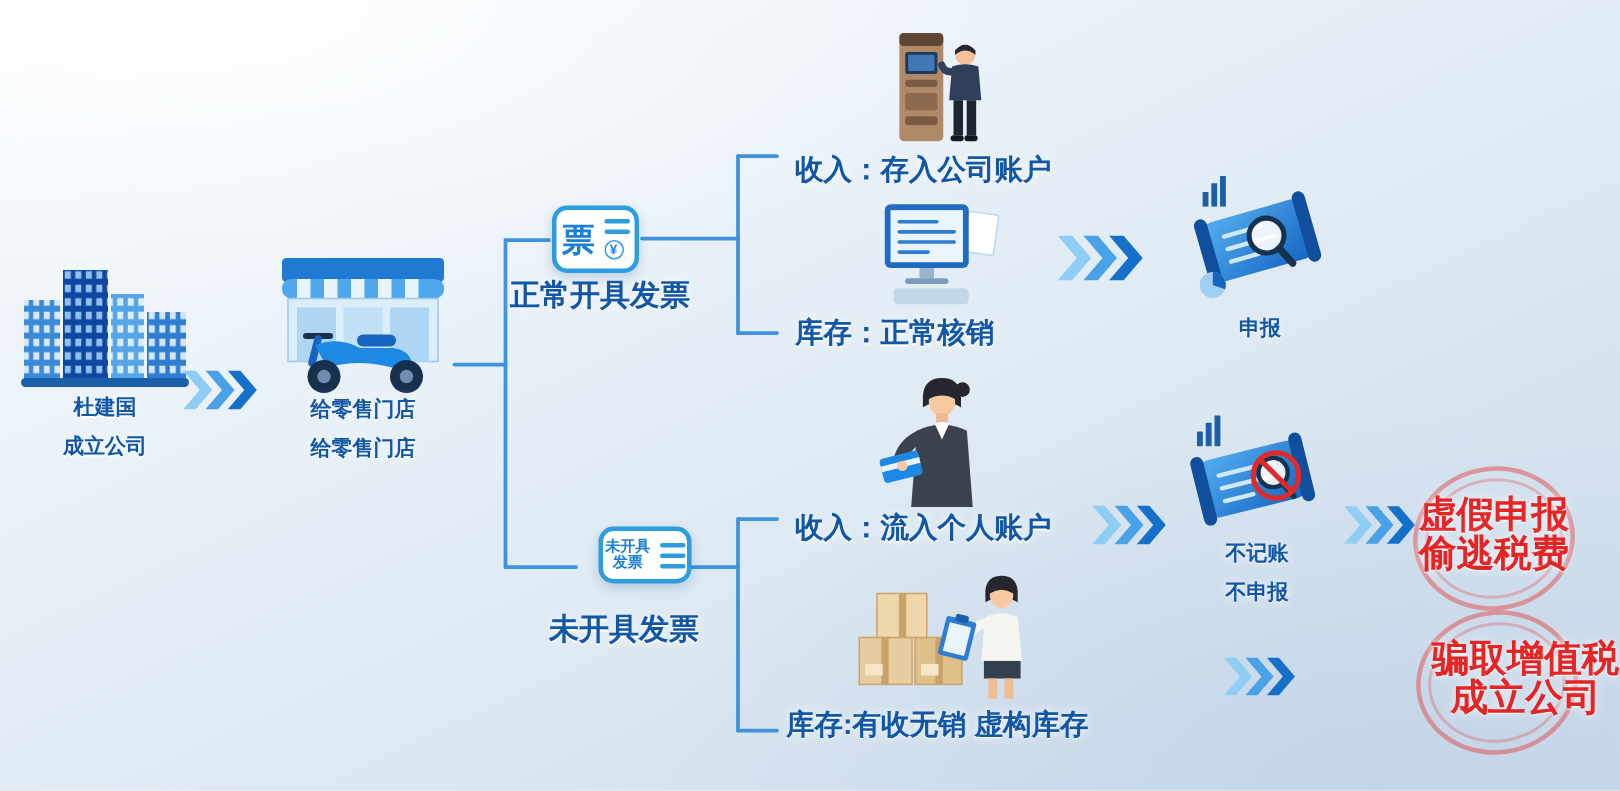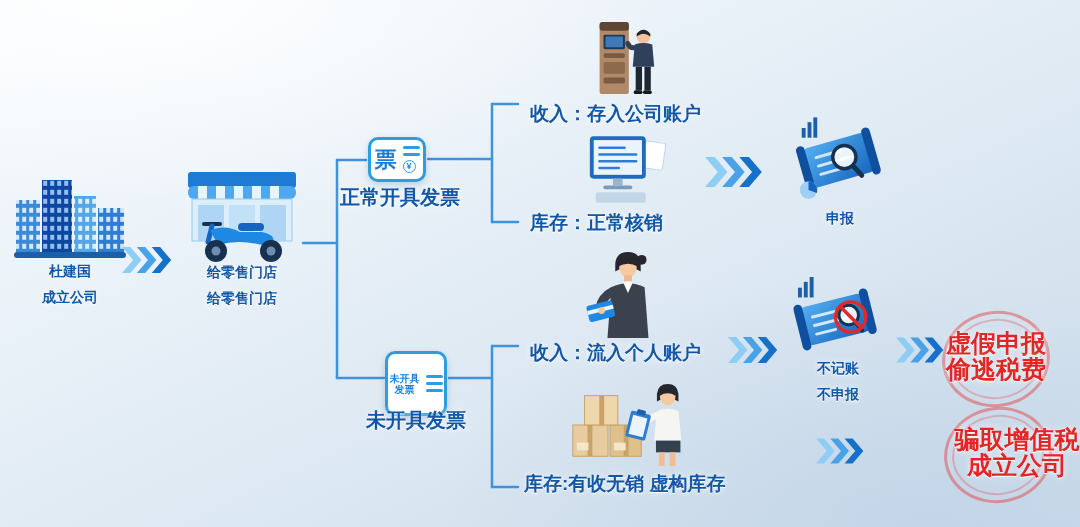--- a/index.html
+++ b/index.html
@@ -189,7 +189,7 @@
   </svg>
   <div class="abs label big" style="left:798px;top:205px;width:84px">申报</div>
 
-  <div class="invoice-card" style="left:385px;top:351px;width:62px;height:65px">
+  <div class="invoice-card" style="left:399px;top:351px;width:62px;height:38px">
     <span class="inv-small">
       <span>未开具</span><br>
       <span>发票</span>

